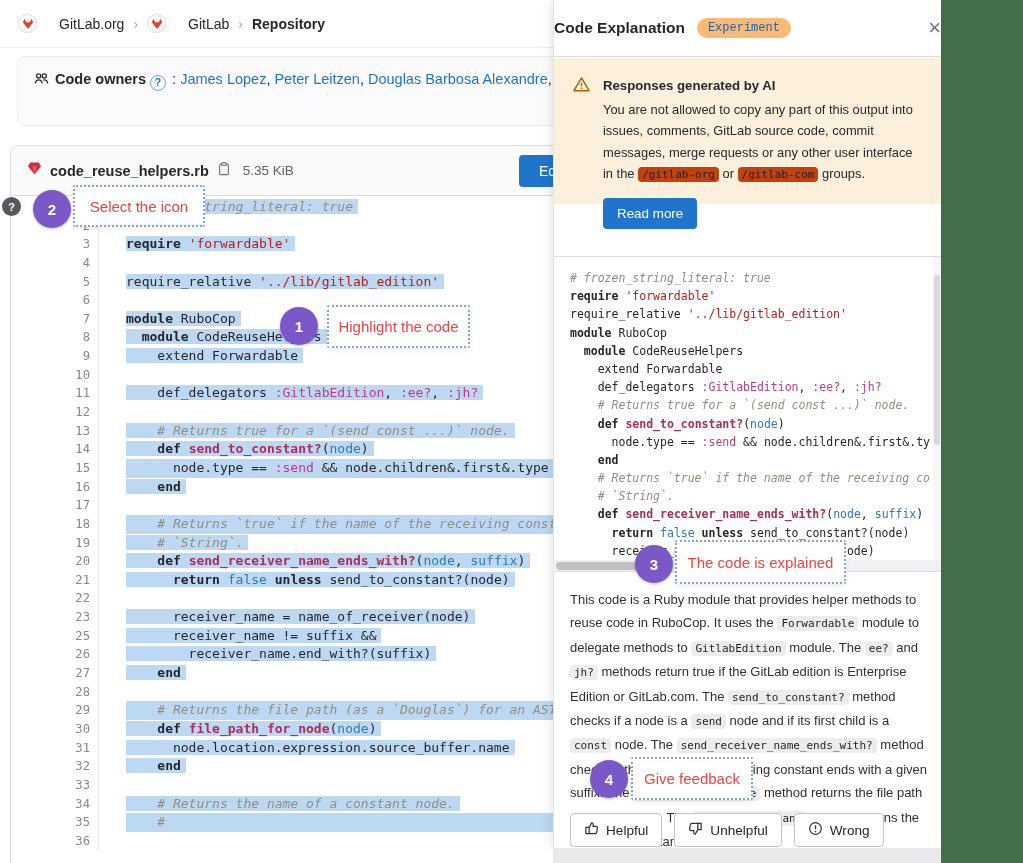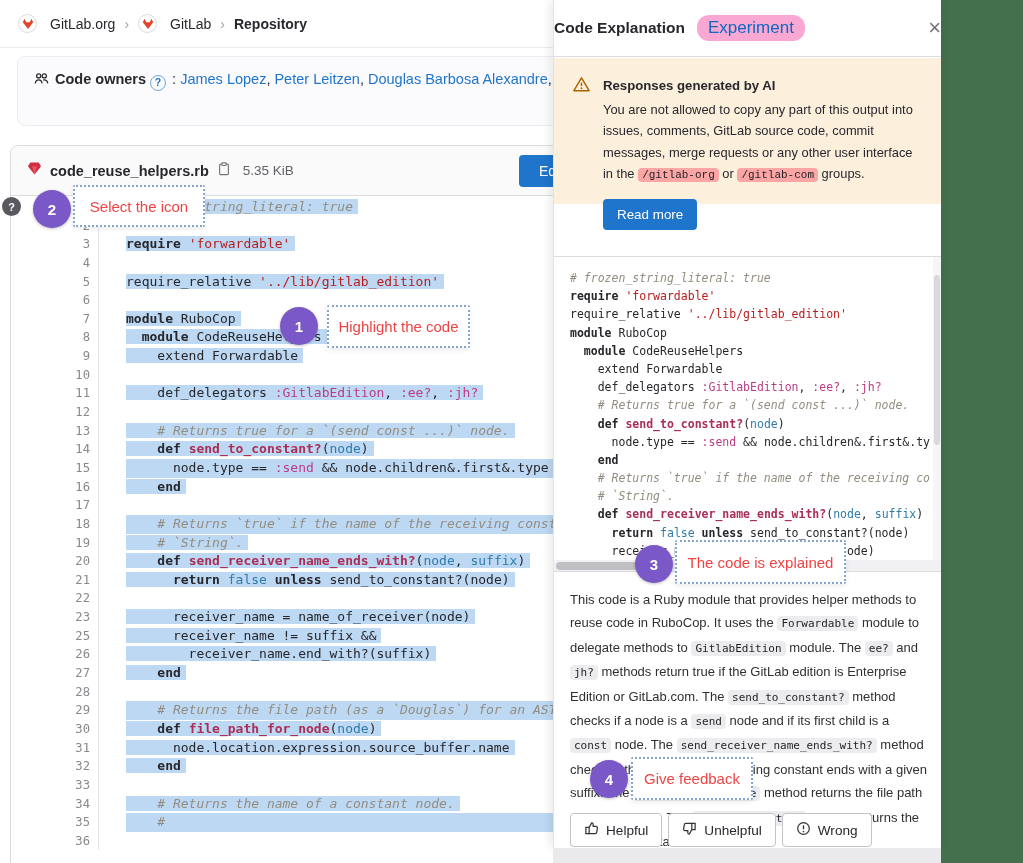--- a/index.html
+++ b/index.html
@@ -11,7 +11,7 @@
   .topbar { position:absolute; left:0; top:0; width:941px; height:48px; background:#fff;
             border-bottom:1px solid #ececef; display:flex; align-items:center; padding-left:18px;
             font-size:14px; color:#28272d; z-index:2; }
-  .crumb { display:flex; align-items:center; gap:13px; }
+  .crumb { display:flex; align-items:center; gap:22px; }
   .crumb a { color:#28272d; text-decoration:none; }
   .crumb .avatar { width:19px; height:19px; border-radius:50%; border:1px solid #dbdbdb; background:#fff;
                    display:flex; align-items:center; justify-content:center; }

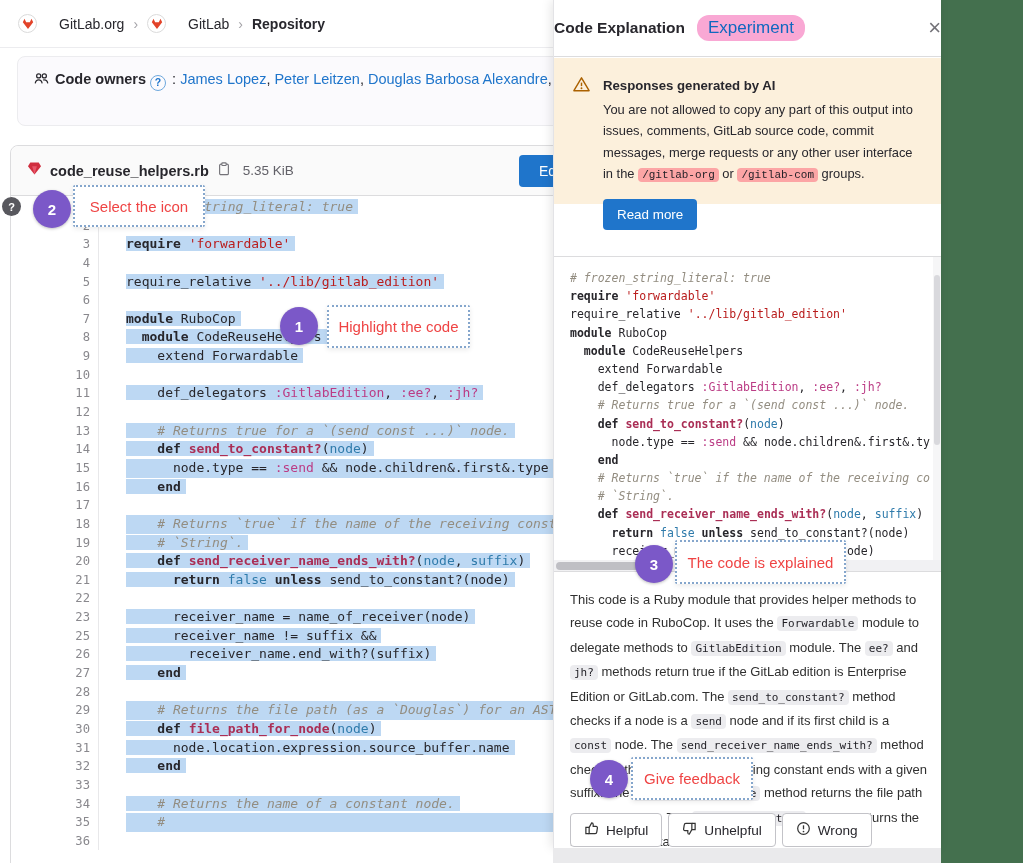--- a/index.html
+++ b/index.html
@@ -68,8 +68,8 @@
   .panel-under { position:absolute; left:553px; top:848px; width:388px; height:15px; background:#eaeaec; z-index:10; }
   .panel-head { height:57px; border-bottom:1px solid #dcdcde; display:flex; align-items:center; padding:0 0; }
   .panel-title { font-size:15.5px; font-weight:700; color:#28272d; }
-  .badge-pill { margin-left:12px; background:#f9a8d4; color:#1068bf; font-size:17px; padding:3px 11px;
-                border-radius:12px; }
+  .badge-pill { margin-left:12px; background:#fdba74; color:#1068bf; font-size:12px; padding:3px 11px;
+                border-radius:12px;font-family:Liberation Mono, monospace; }
   .close-btn { margin-left:auto; background:none; border:none; font-size:22px; color:#737278; line-height:1;
                font-family:inherit; }
 

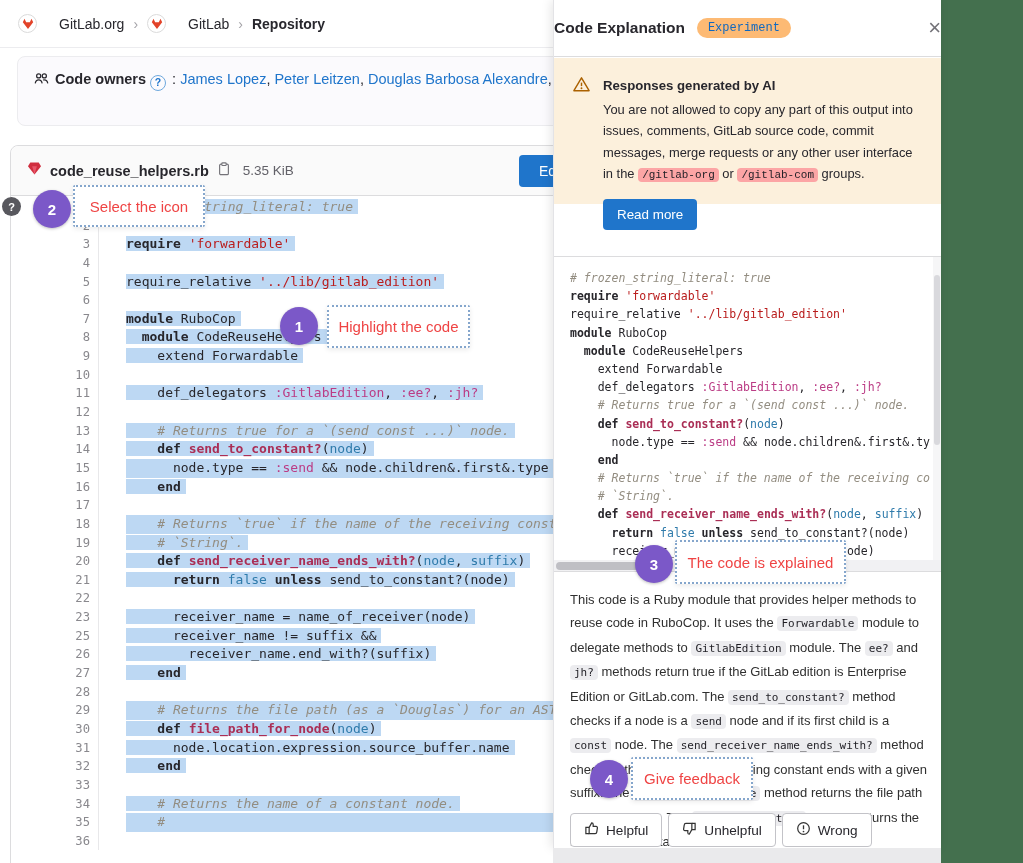--- a/index.html
+++ b/index.html
@@ -93,7 +93,7 @@
              color:#303030; }
   .chip { font-family:"DejaVu Sans Mono", monospace; font-size:11px; background:#ececef; border-radius:4px;
           padding:1px 4px; color:#1f1e24; }
-  .ai-warning .chip { background:#fca5a5;font-family:Liberation Mono, monospace; }
+  .ai-warning .chip { background:#c2410c; }
 
   .feedback { position:absolute; left:16px; top:813px; display:flex; gap:6px; }
   .fb-btn { display:inline-flex; align-items:center; gap:7px; background:#fff; border:1px solid #c3c3c8;

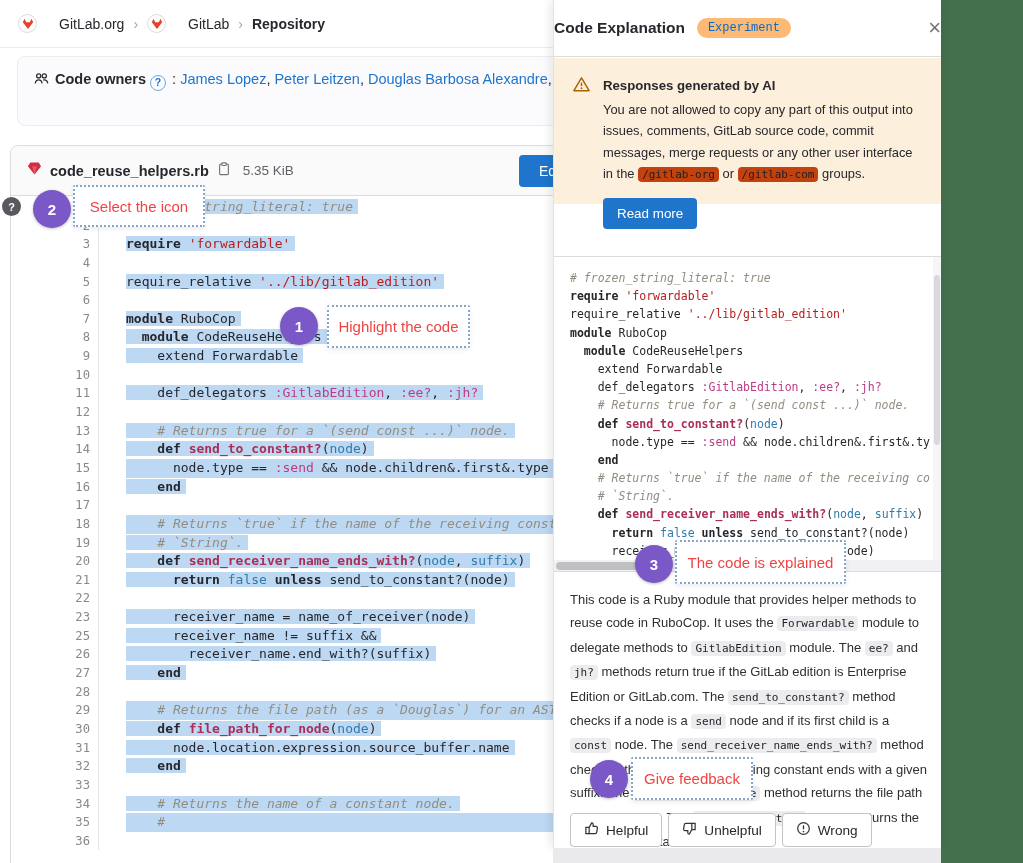--- a/index.html
+++ b/index.html
@@ -95,7 +95,7 @@
           padding:1px 4px; color:#1f1e24; }
   .ai-warning .chip { background:#c2410c; }
 
-  .feedback { position:absolute; left:16px; top:813px; display:flex; gap:6px; }
+  .feedback { position:absolute; left:16px; top:813px; display:flex; gap:12px; }
   .fb-btn { display:inline-flex; align-items:center; gap:7px; background:#fff; border:1px solid #c3c3c8;
             border-radius:4px; padding:0 13px; height:34px; font-size:13.6px; color:#28272d; font-family:inherit; }
 

